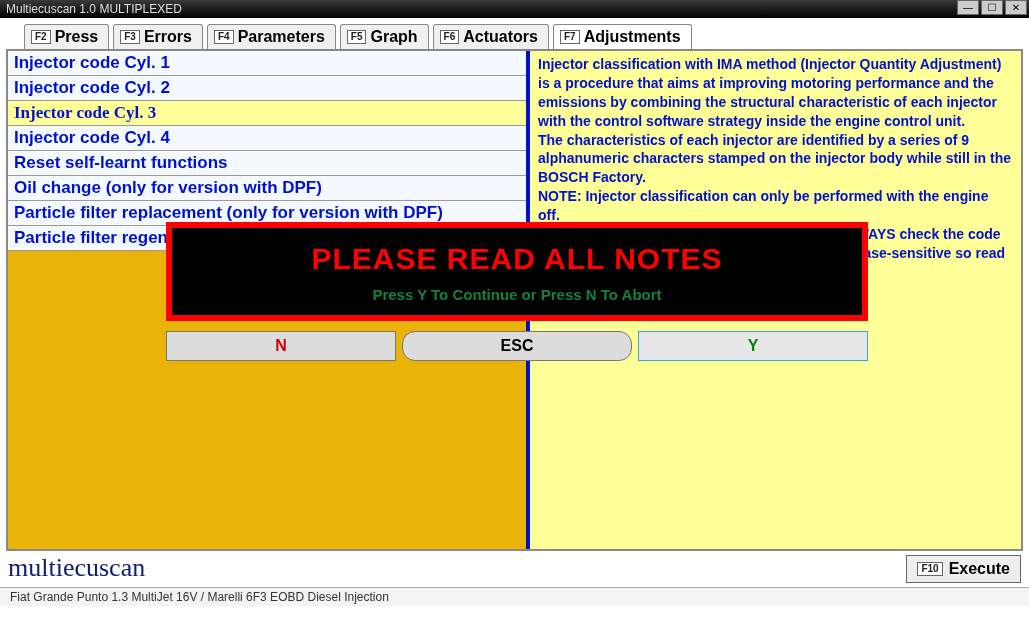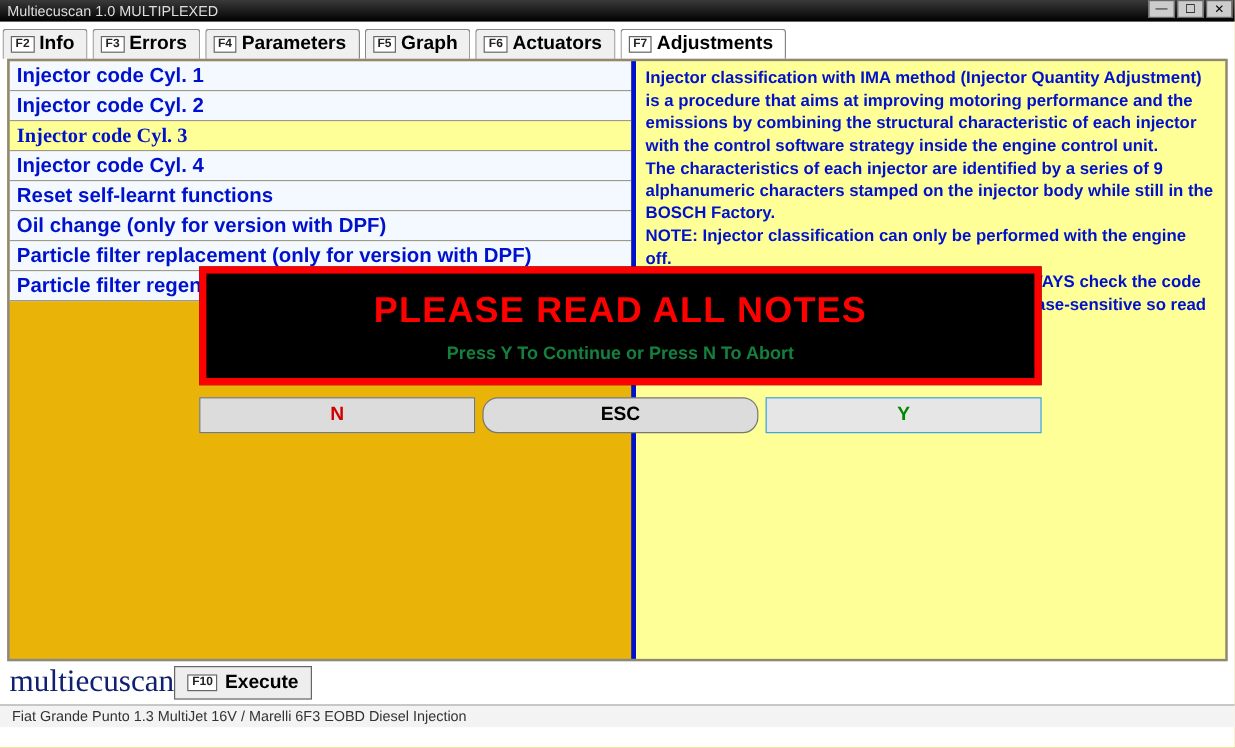--- a/index.html
+++ b/index.html
@@ -38,7 +38,7 @@
   .tabs {
     display: flex;
     gap: 4px;
-    padding: 6px 6px 0 2px;
+    padding: 6px 6px 0 24px;
     align-items: flex-end;
   }
   .tab {

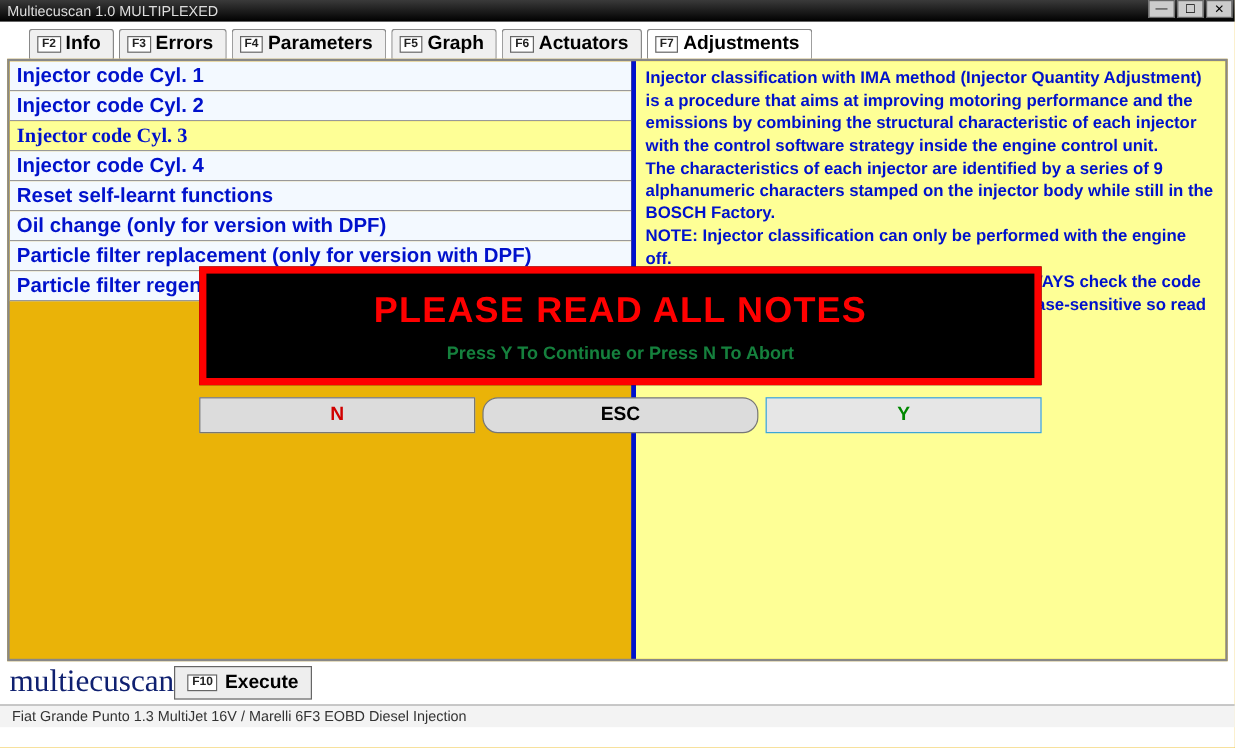--- a/index.html
+++ b/index.html
@@ -188,7 +188,7 @@
 <div class="tabs">
   <div class="tab">
     <span class="fkey">F2</span>
-    <span>Info</span>
+    <span>Press</span>
   </div>
   <div class="tab">
     <span class="fkey">F3</span>

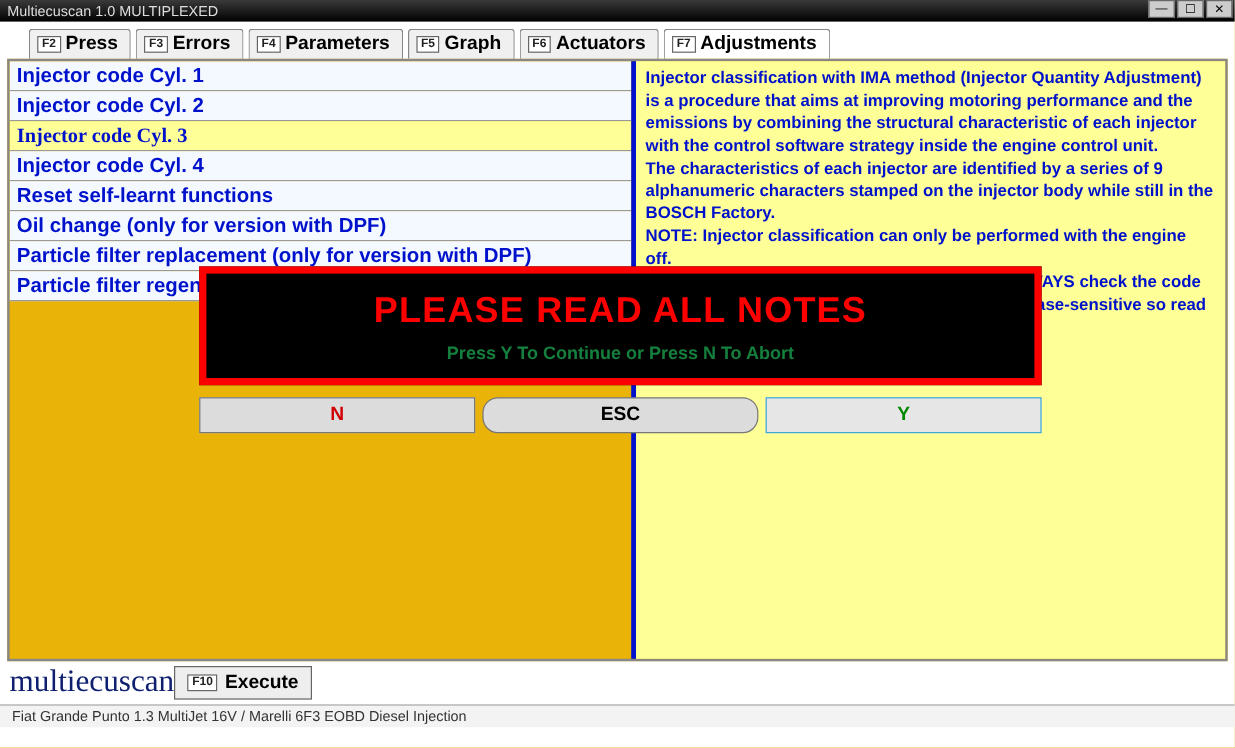--- a/index.html
+++ b/index.html
@@ -102,6 +102,7 @@
   }
   .footer {
     display: flex;
+    justify-content: space-between;
     align-items: flex-end;
     padding: 0 8px;
     margin-top: 2px;

